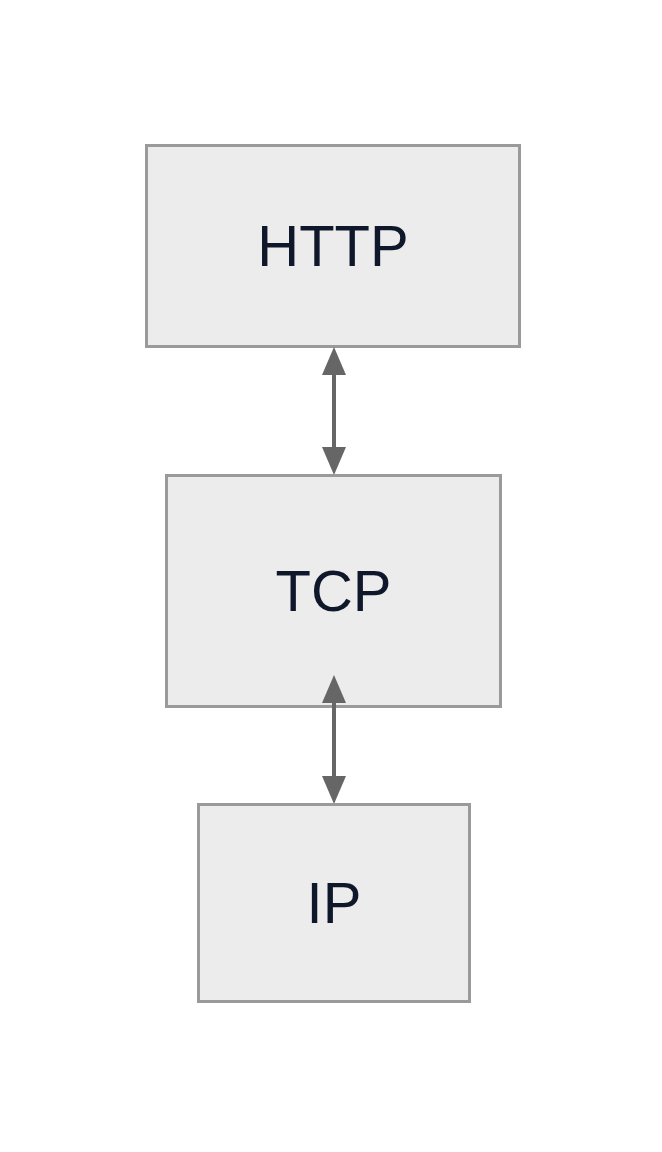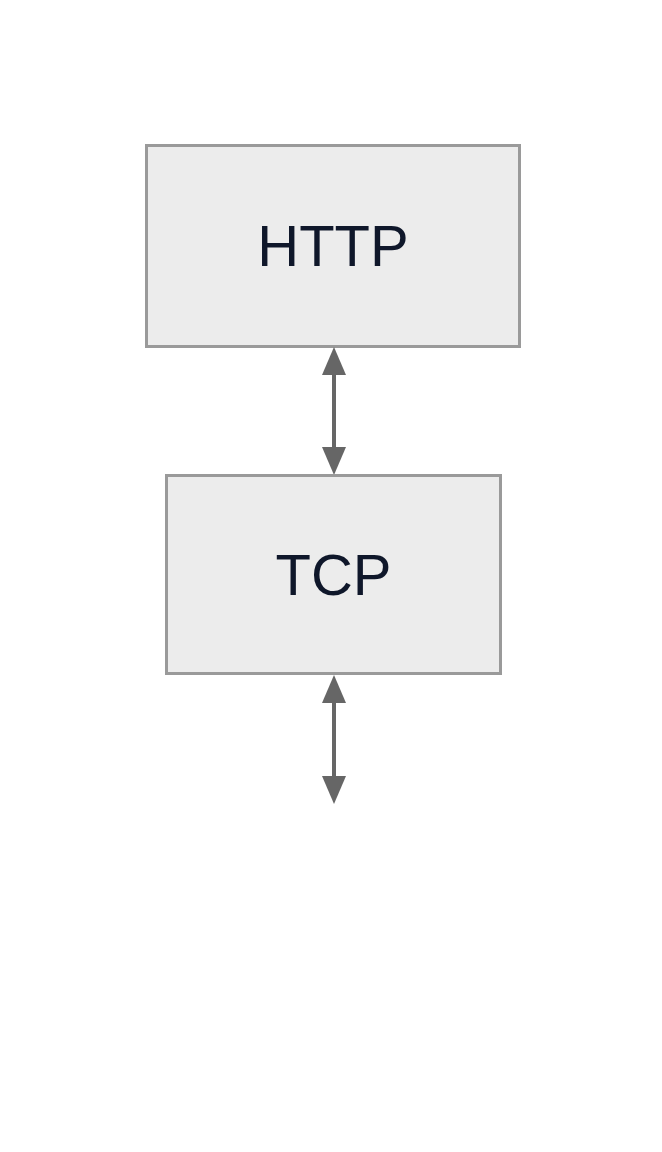--- a/index.html
+++ b/index.html
@@ -56,7 +56,7 @@
     left: 165px;
     top: 474px;
     width: 337px;
-    height: 201px;
+    height: 234px;
   }
   #node-ip {
     left: 197px;

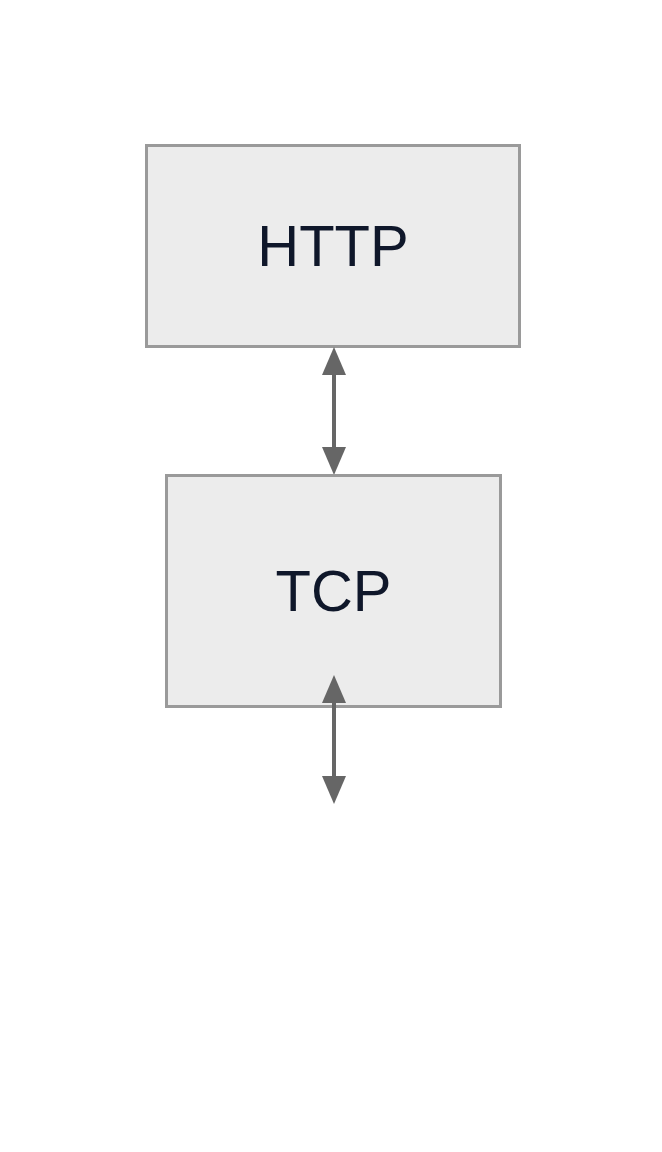--- a/index.html
+++ b/index.html
@@ -108,6 +108,9 @@
     <polygon points="34,131 46,103 22,103" fill="#666666"></polygon>
   </svg>
 
+  <div class="node" id="node-ip">
+    <span class="node-label">IP</span>
+  </div>
 
 </div>
 

